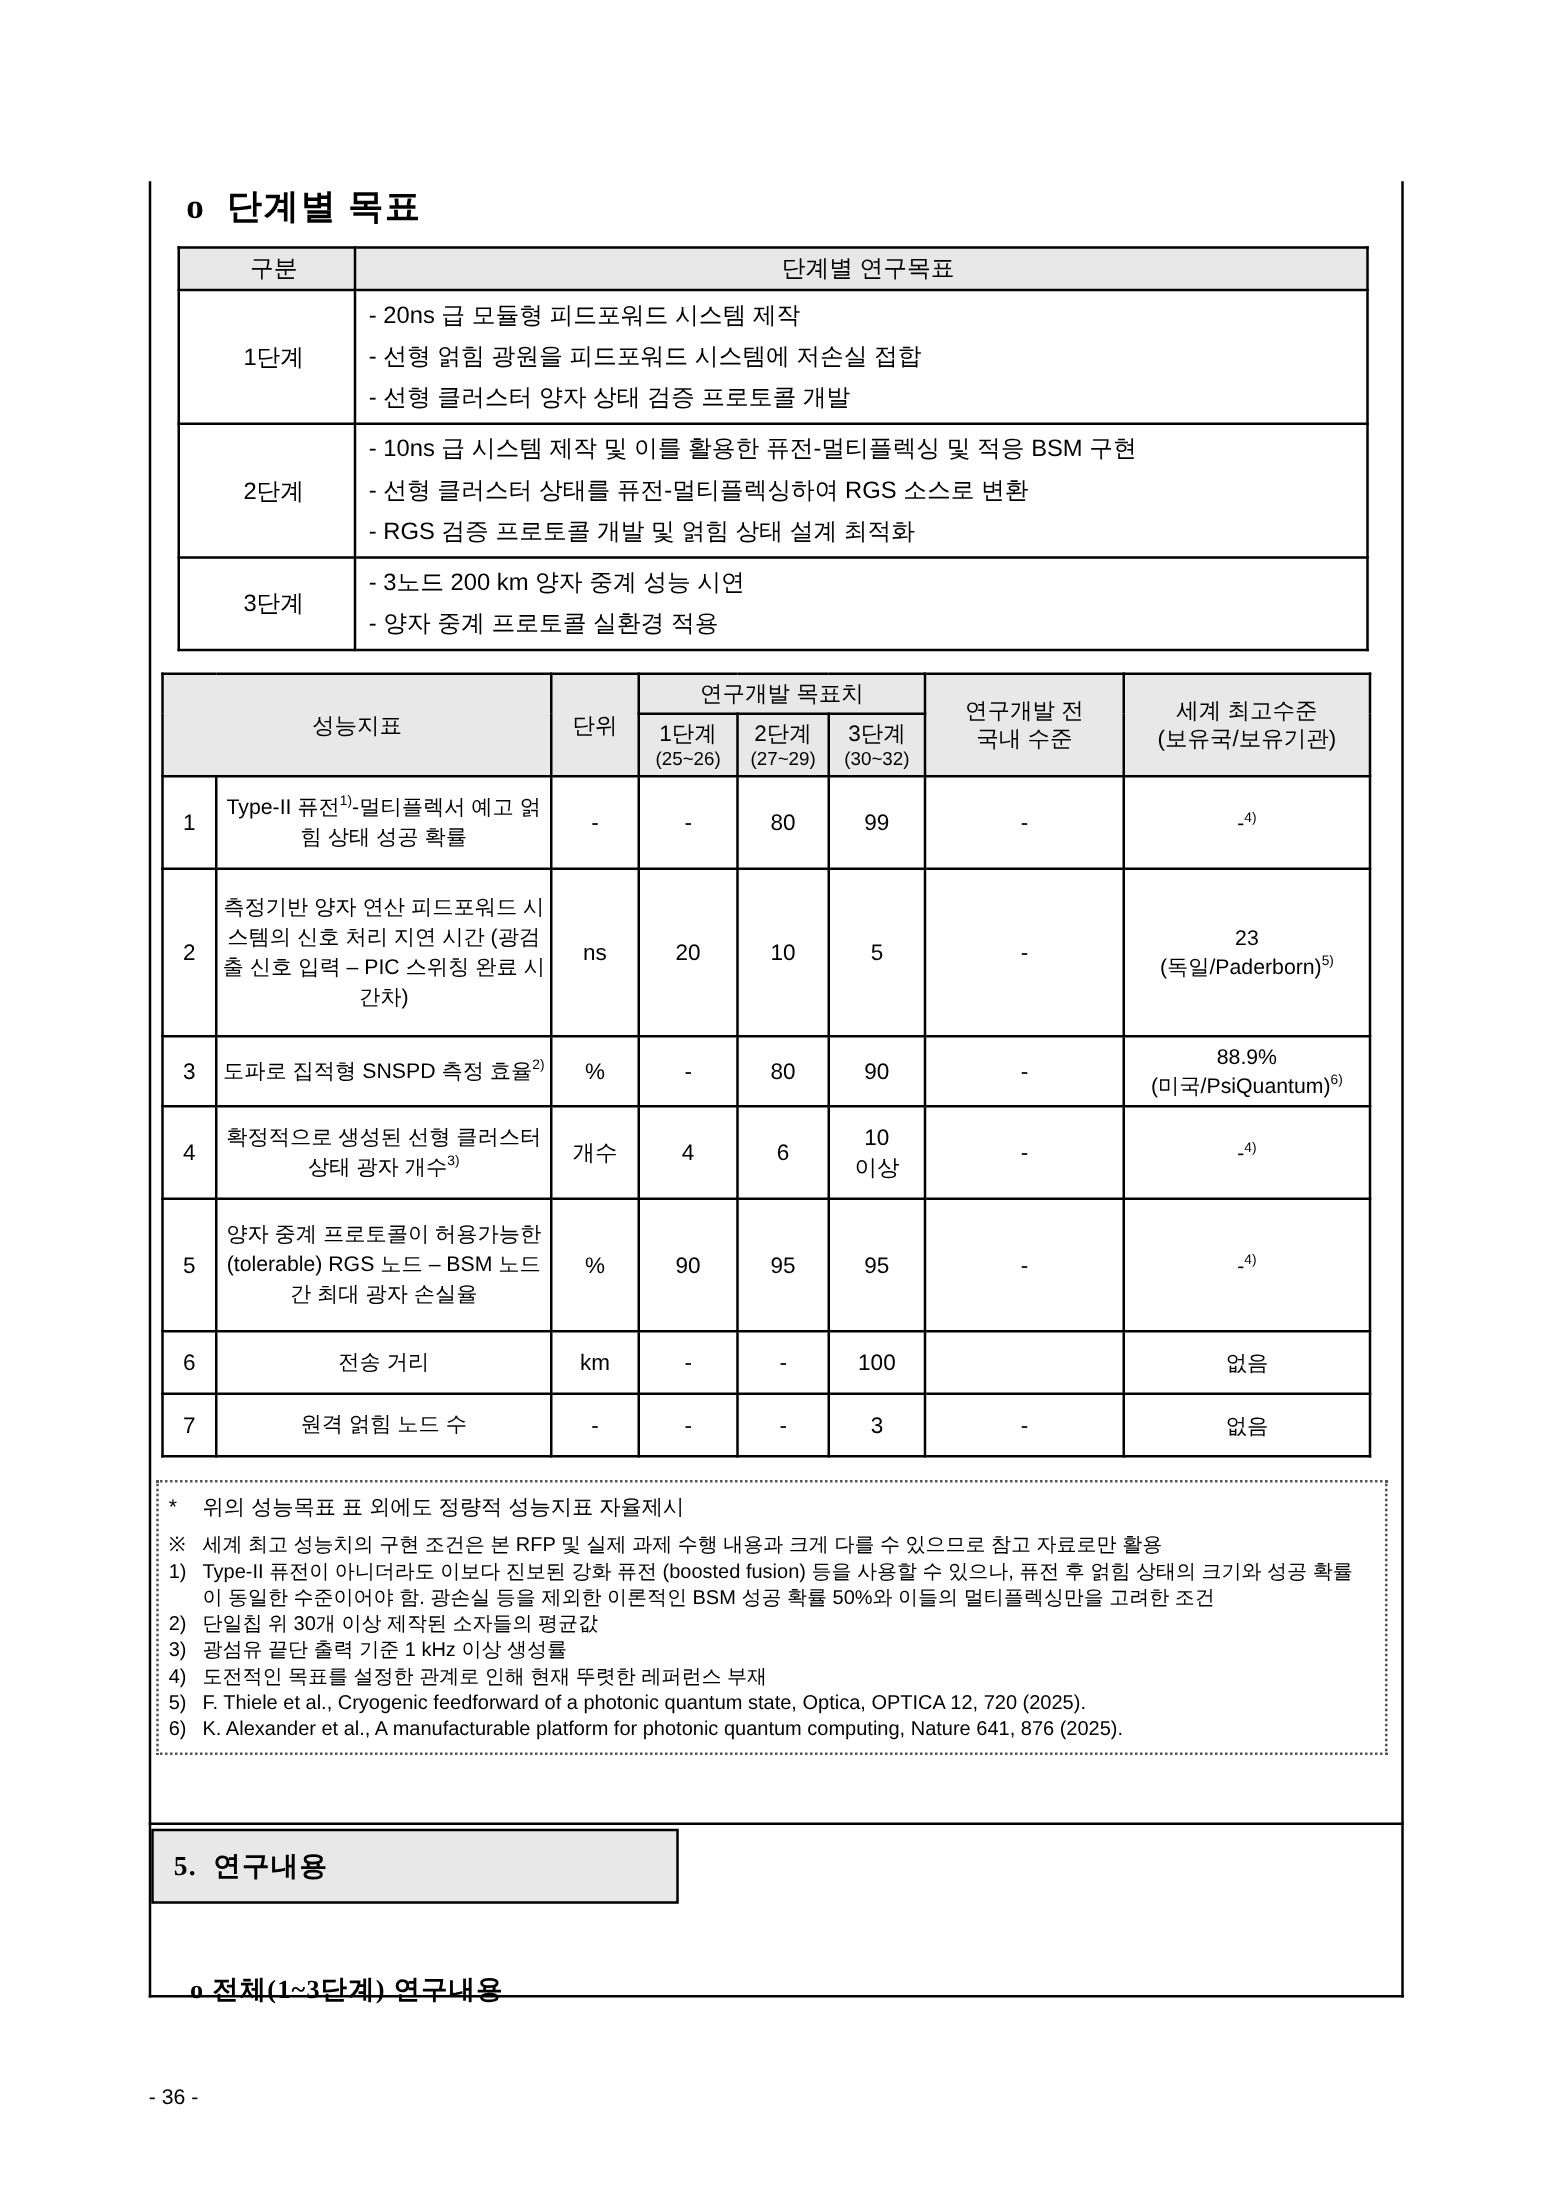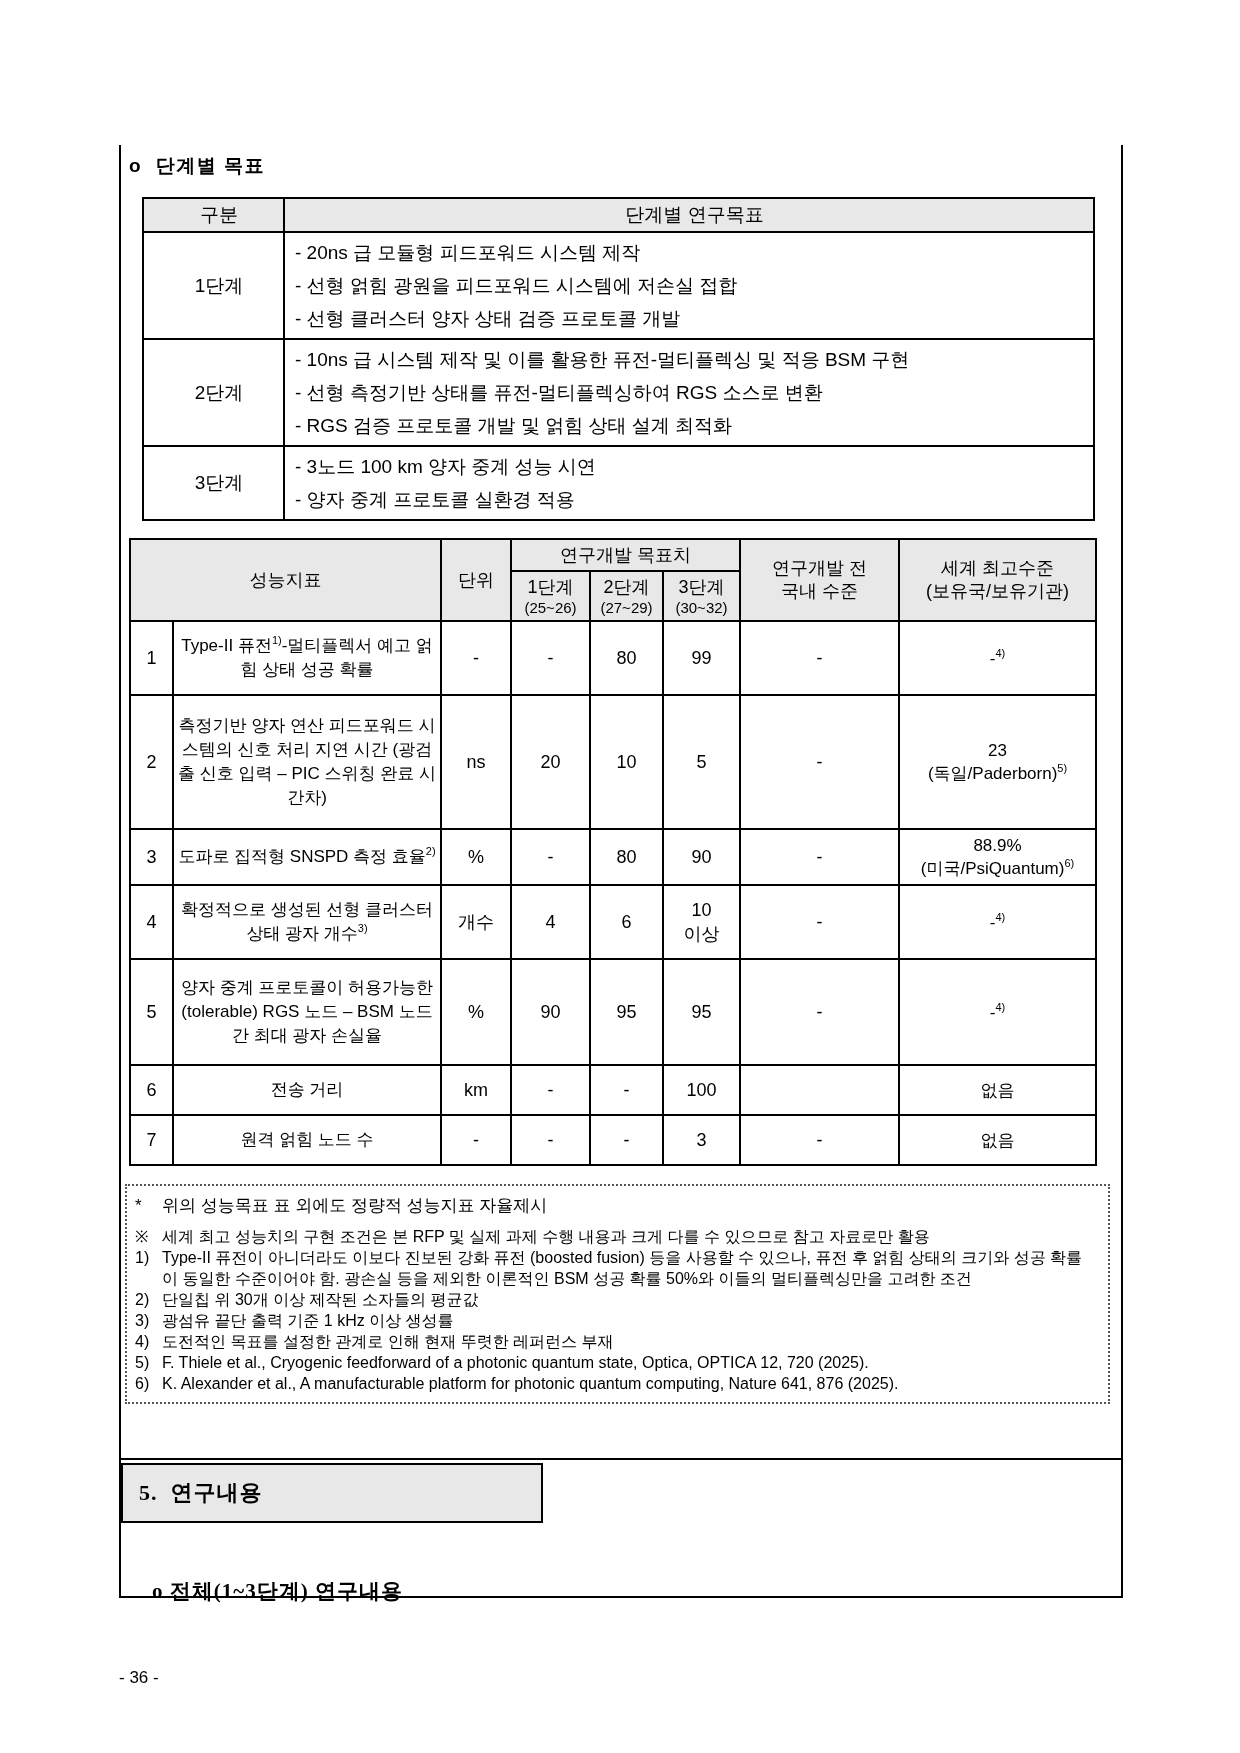--- a/index.html
+++ b/index.html
@@ -12,8 +12,8 @@
              box-sizing:border-box;border-left:2px solid #000;border-right:2px solid #000;
              border-bottom:2px solid #000;}
 
-  .sec-heading{font-family:Liberation Sans, sans-serif;font-weight:bold;font-size:19px;
-               letter-spacing:1.5px;margin:6px 0 0 8px;line-height:30px;white-space:pre;}
+  .sec-heading{font-family:Liberation Serif, serif;font-weight:bold;font-size:28px;
+               letter-spacing:1.5px;margin:6px 0 0 28px;line-height:30px;white-space:pre;}
   .sec-heading.second{margin-top:38px;}
 
   

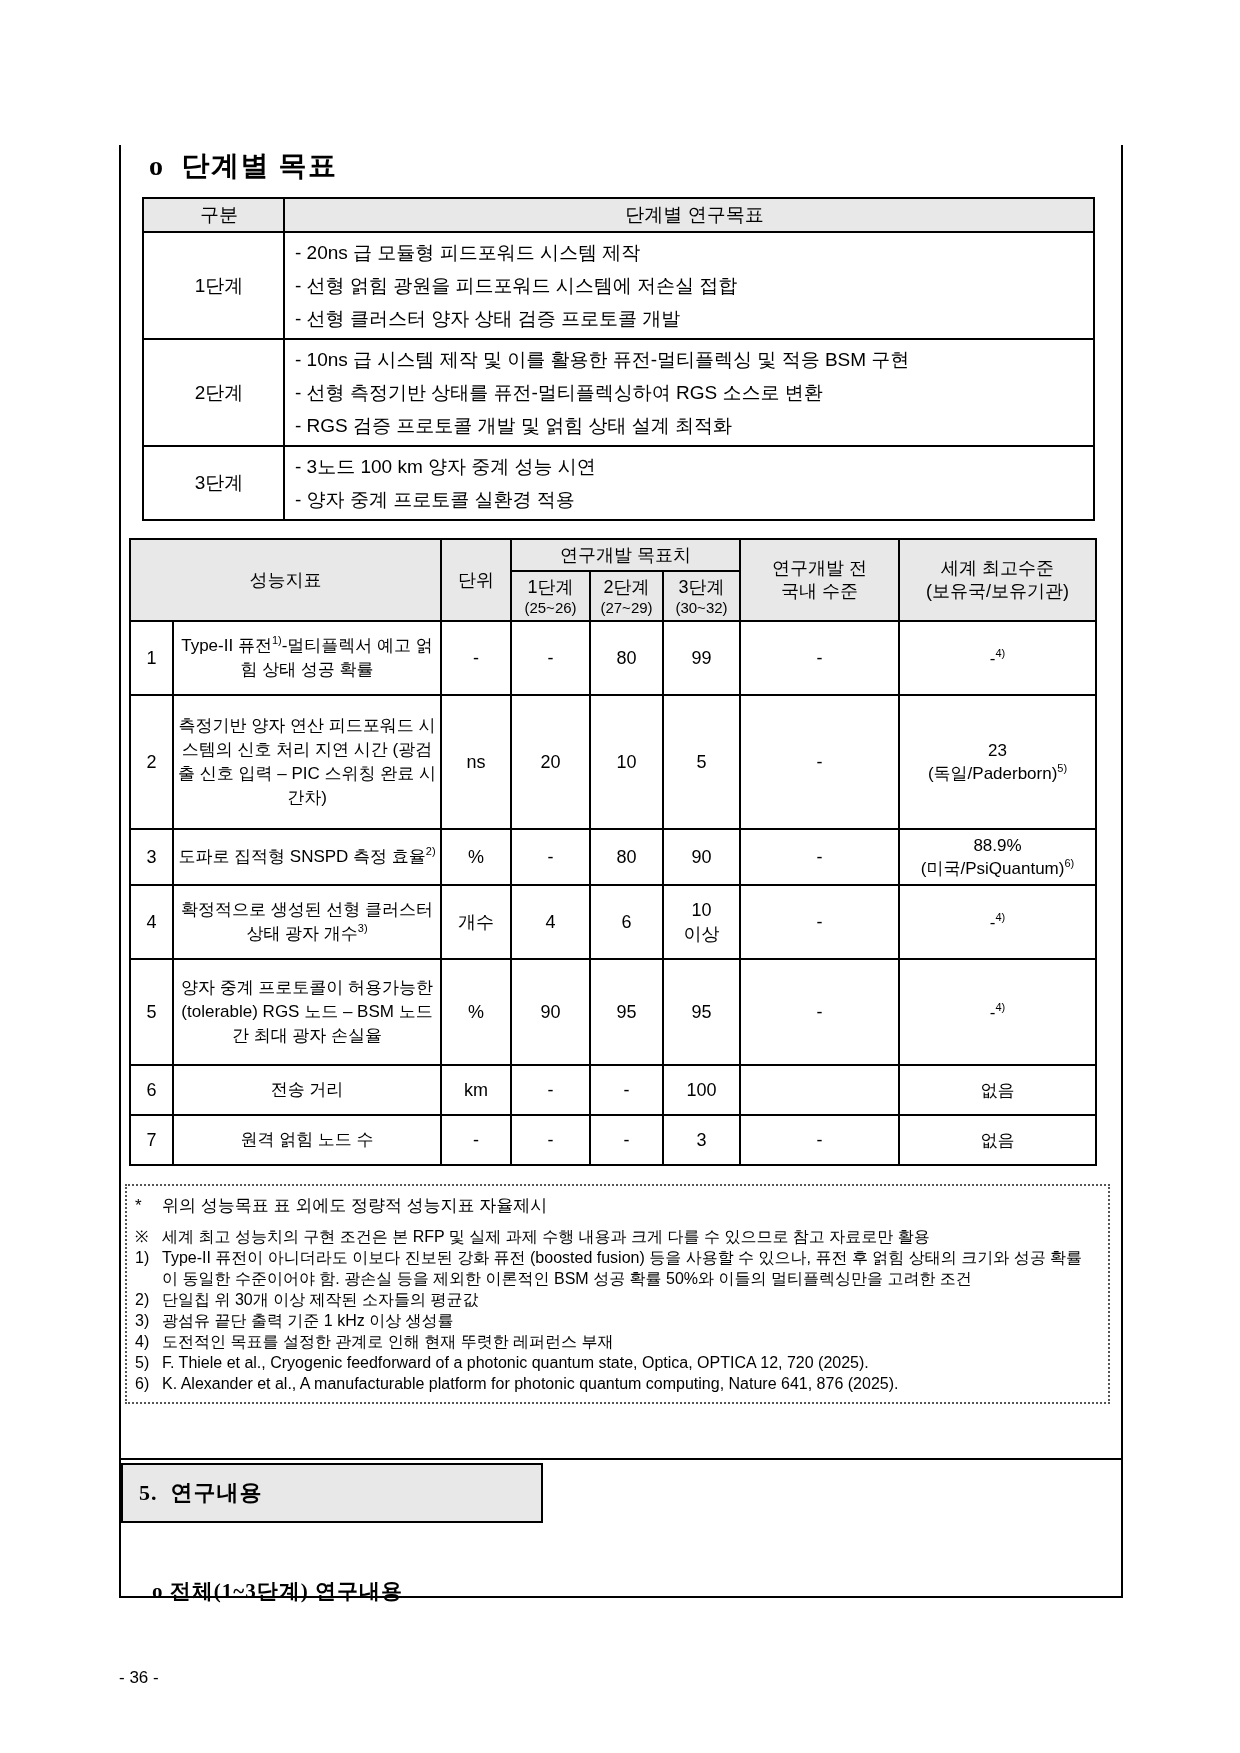--- a/index.html
+++ b/index.html
@@ -97,7 +97,7 @@
           <td class="phase">2단계</td>
           <td class="goals">
             <div>- 10ns 급 시스템 제작 및 이를 활용한 퓨전-멀티플렉싱 및 적응 BSM 구현</div>
-            <div>- 선형 측정기반 상태를 퓨전-멀티플렉싱하여 RGS 소스로 변환</div>
+            <div>- 선형 클러스터 상태를 퓨전-멀티플렉싱하여 RGS 소스로 변환</div>
             <div>- RGS 검증 프로토콜 개발 및 얽힘 상태 설계 최적화</div>
           </td>
         </tr>

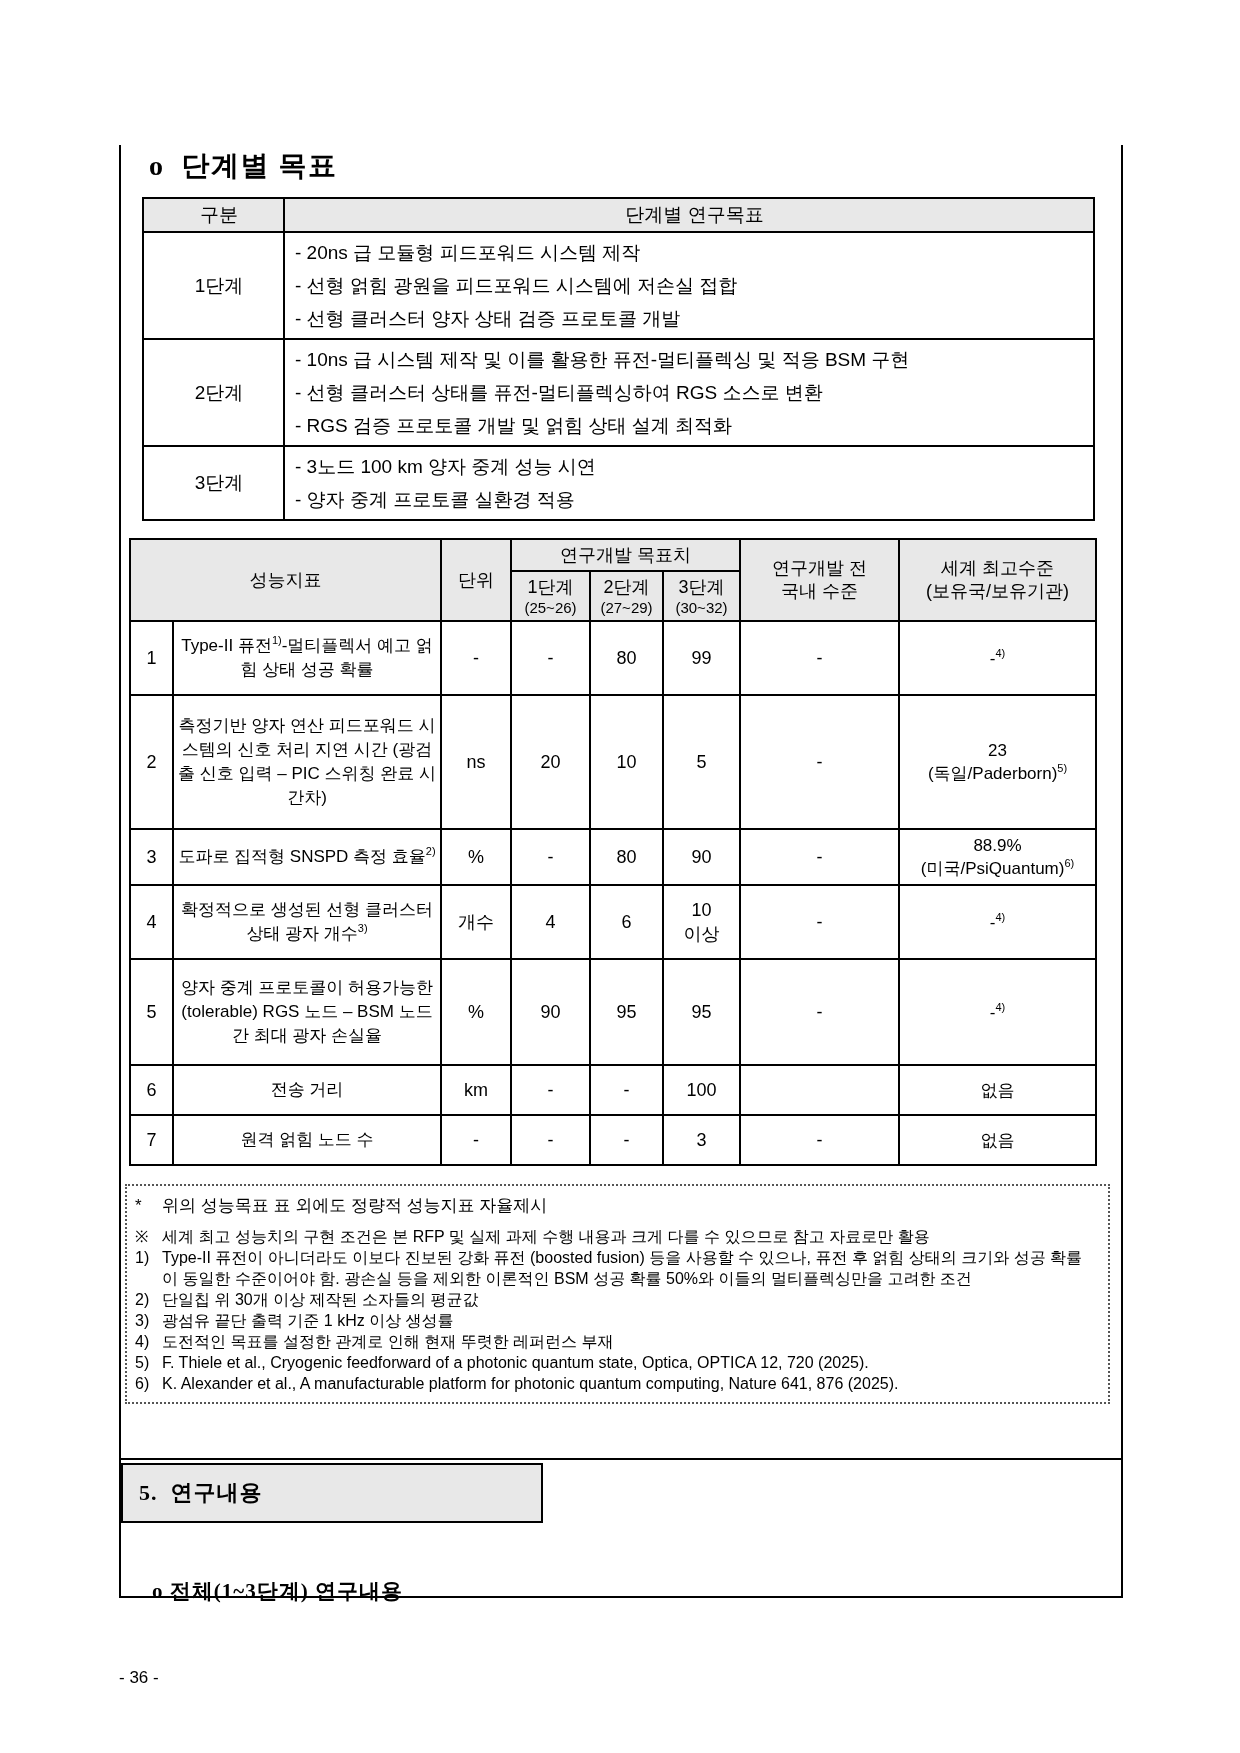--- a/index.html
+++ b/index.html
@@ -104,7 +104,7 @@
         <tr class="r2l">
           <td class="phase">3단계</td>
           <td class="goals">
-            <div>- 3노드 100 km 양자 중계 성능 시연</div>
+            <div>- 3노드 200 km 양자 중계 성능 시연</div>
             <div>- 양자 중계 프로토콜 실환경 적용</div>
           </td>
         </tr>

